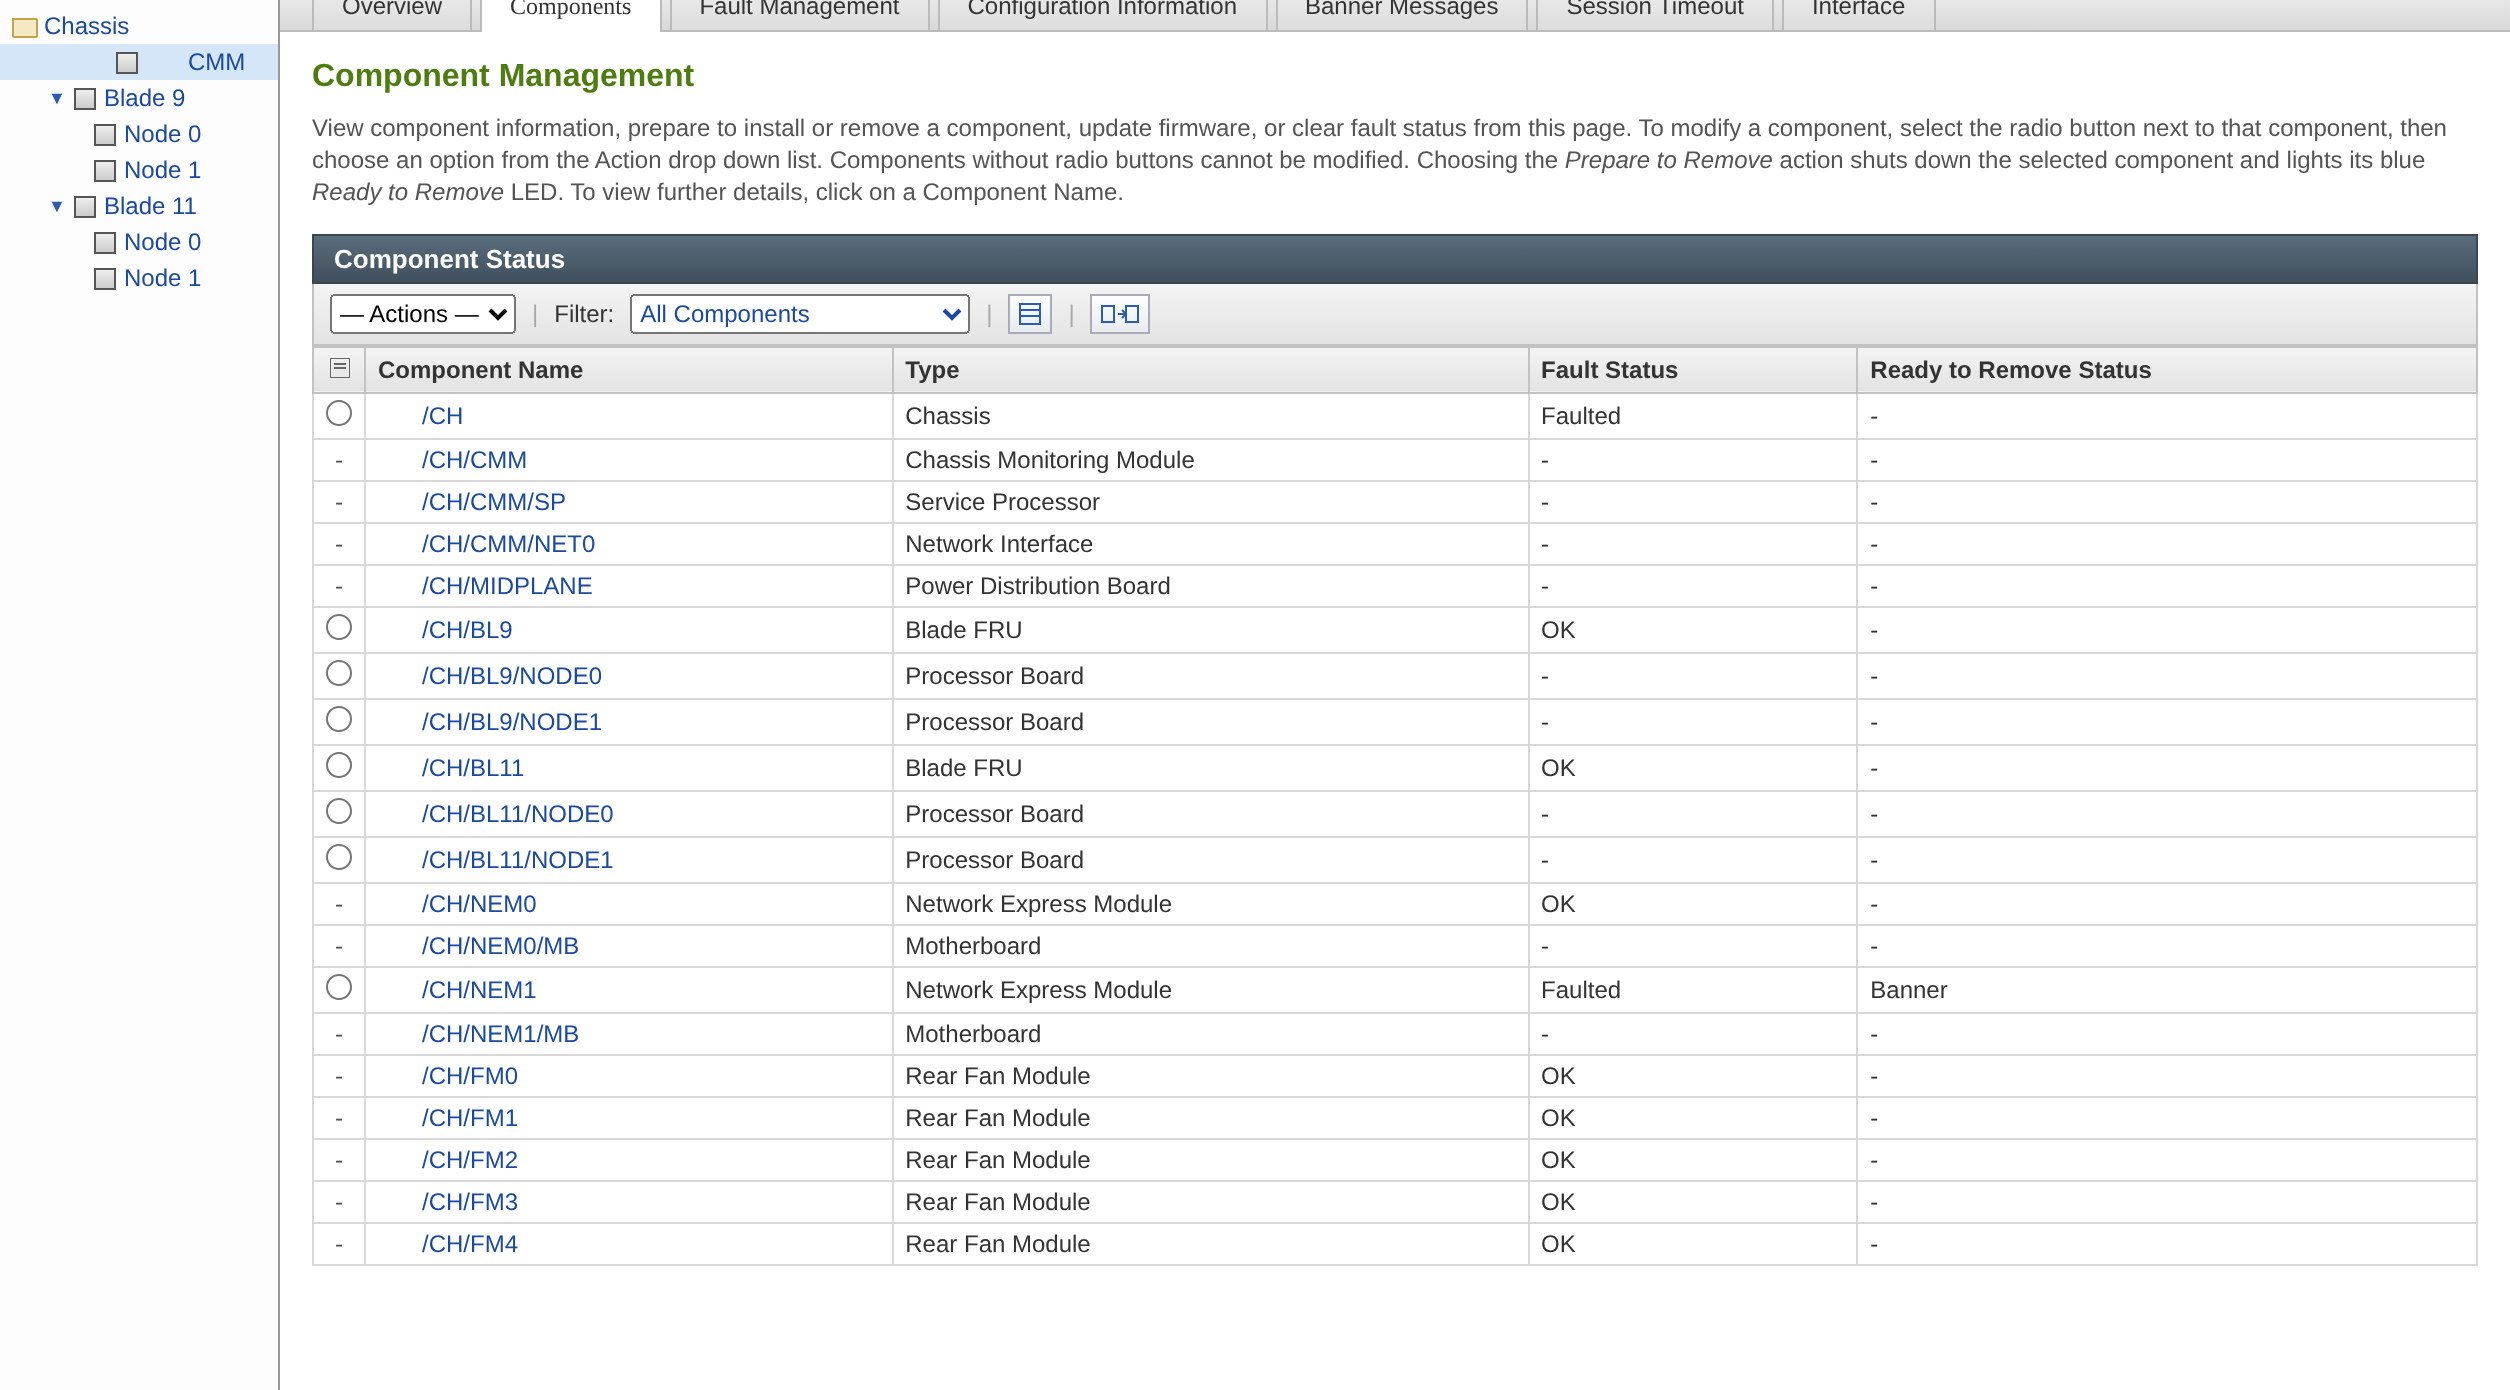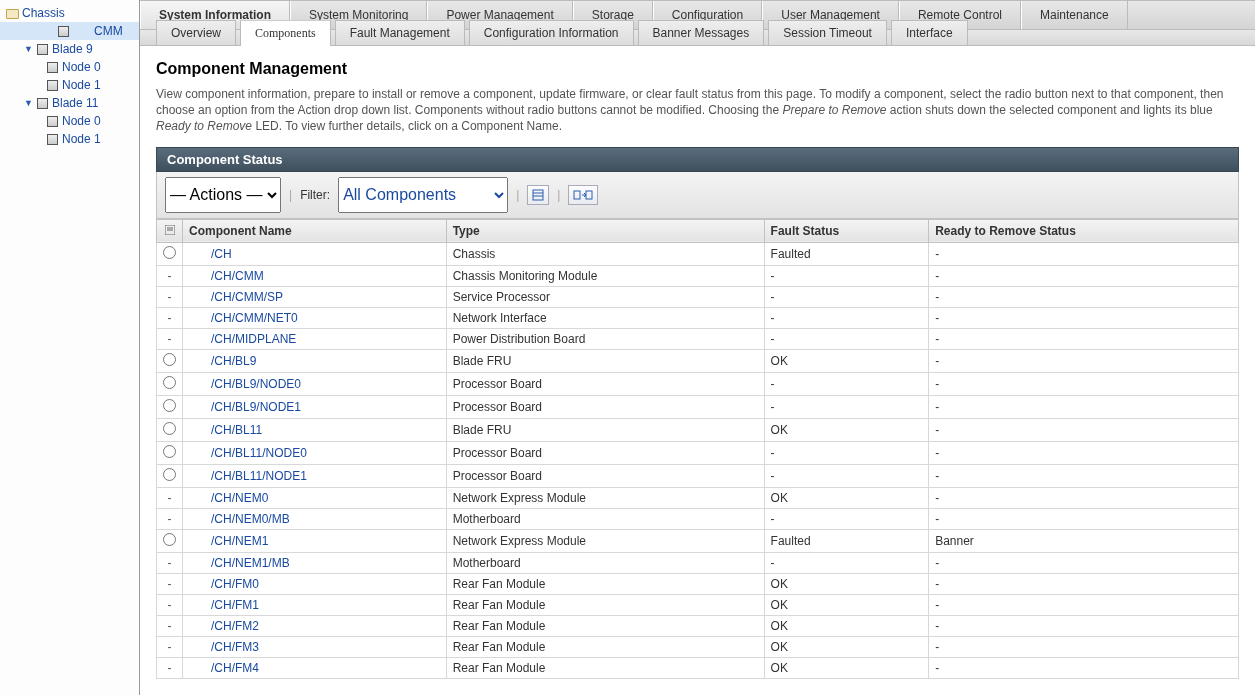--- a/index.html
+++ b/index.html
@@ -273,16 +273,6 @@
 
 <div class="main">
 
-  <div class="top-tabs" id="top-tabs">
-      <div class="top-tab active">System Information</div>
-      <div class="top-tab">System Monitoring</div>
-      <div class="top-tab">Power Management</div>
-      <div class="top-tab">Storage</div>
-      <div class="top-tab">Configuration</div>
-      <div class="top-tab">User Management</div>
-      <div class="top-tab">Remote Control</div>
-      <div class="top-tab">Maintenance</div>
-    </div>
   <div class="sub-tabs" id="sub-tabs">
       <div class="sub-tab">Overview</div>
       <div class="sub-tab active">Components</div>

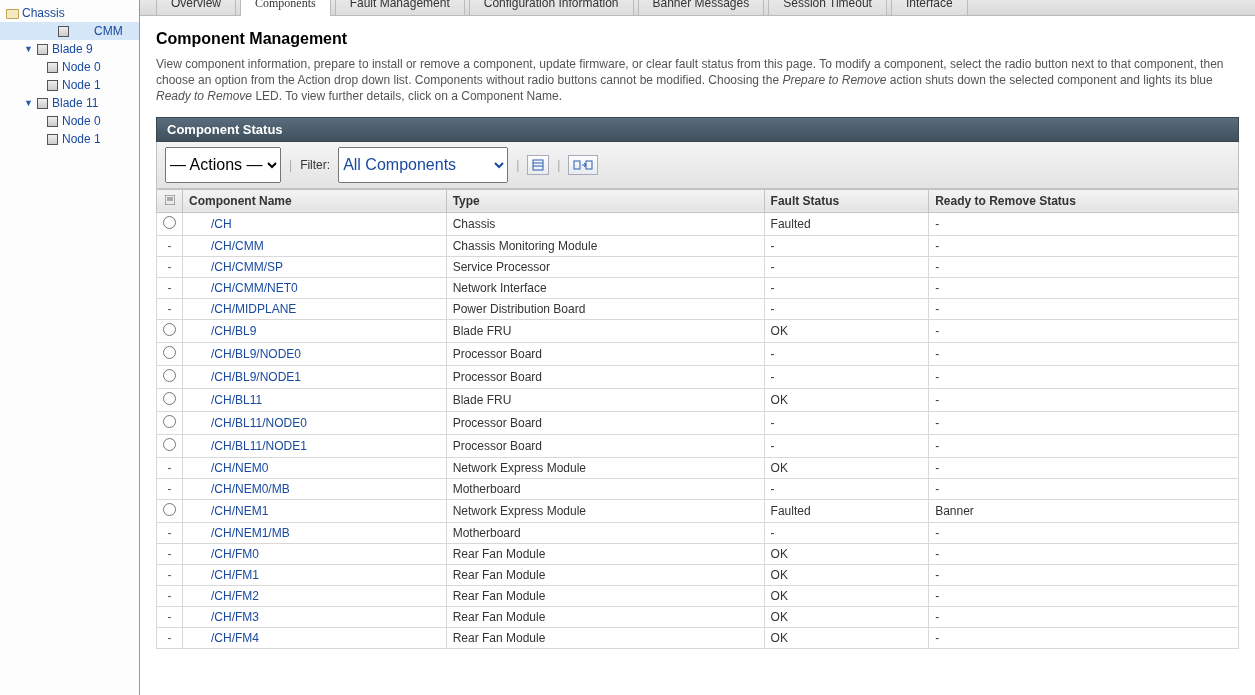--- a/index.html
+++ b/index.html
@@ -110,7 +110,7 @@
     font-size: 16px;
     font-weight: bold;
     margin: 6px 0 8px 0;
-    color: #000000;
+    color: #4d7c0f;
   }
   .description {
     color: #545454;

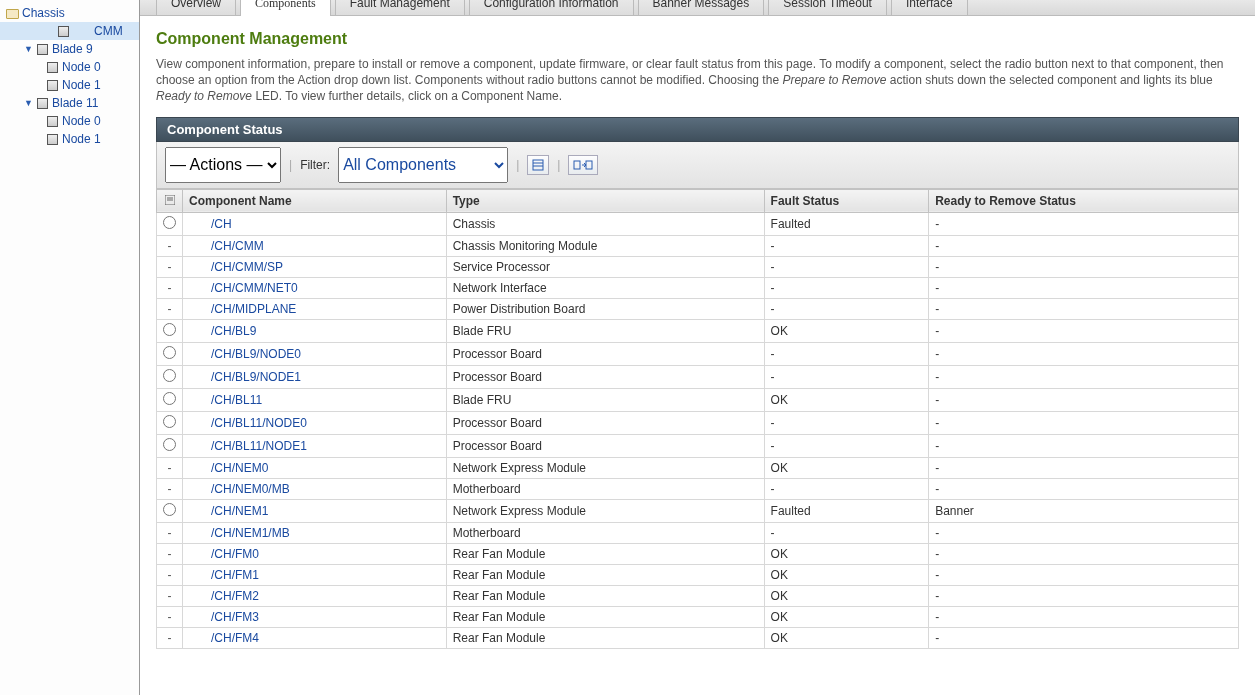--- a/index.html
+++ b/index.html
@@ -136,8 +136,8 @@
     gap: 8px;
   }
   .toolbar select {
-    font-size: 16px;
-    height: 36px;
+    font-size: 12px;
+    height: 20px;
   }
   .toolbar .sep {
     color: #aaa;

